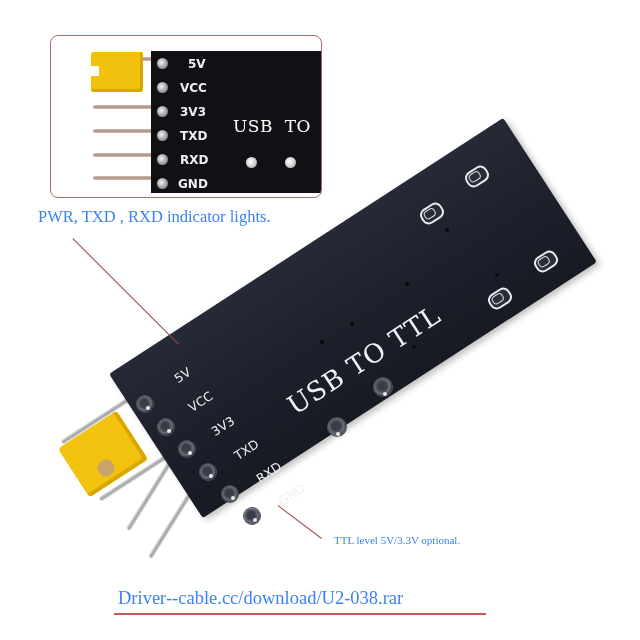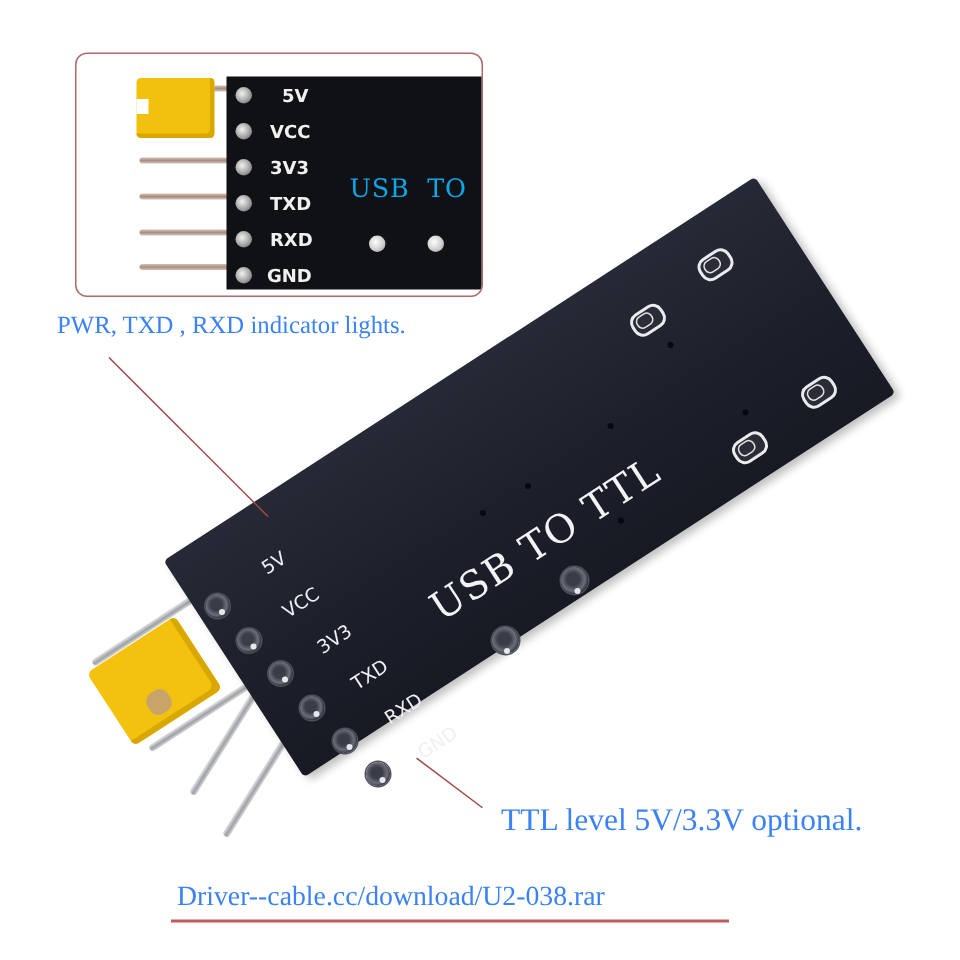--- a/index.html
+++ b/index.html
@@ -41,7 +41,7 @@
       font-family: "DejaVu Sans", sans-serif; line-height: 1;
     }
     .inset-usbto {
-      color: #0ea5e9; font-family: "DejaVu Serif", serif; font-size: 17px;
+      color: #ffffff; font-family: "DejaVu Serif", serif; font-size: 17px;
       left: 185px; top: 80px; letter-spacing: 0.5px;
     }
     .inset-led {

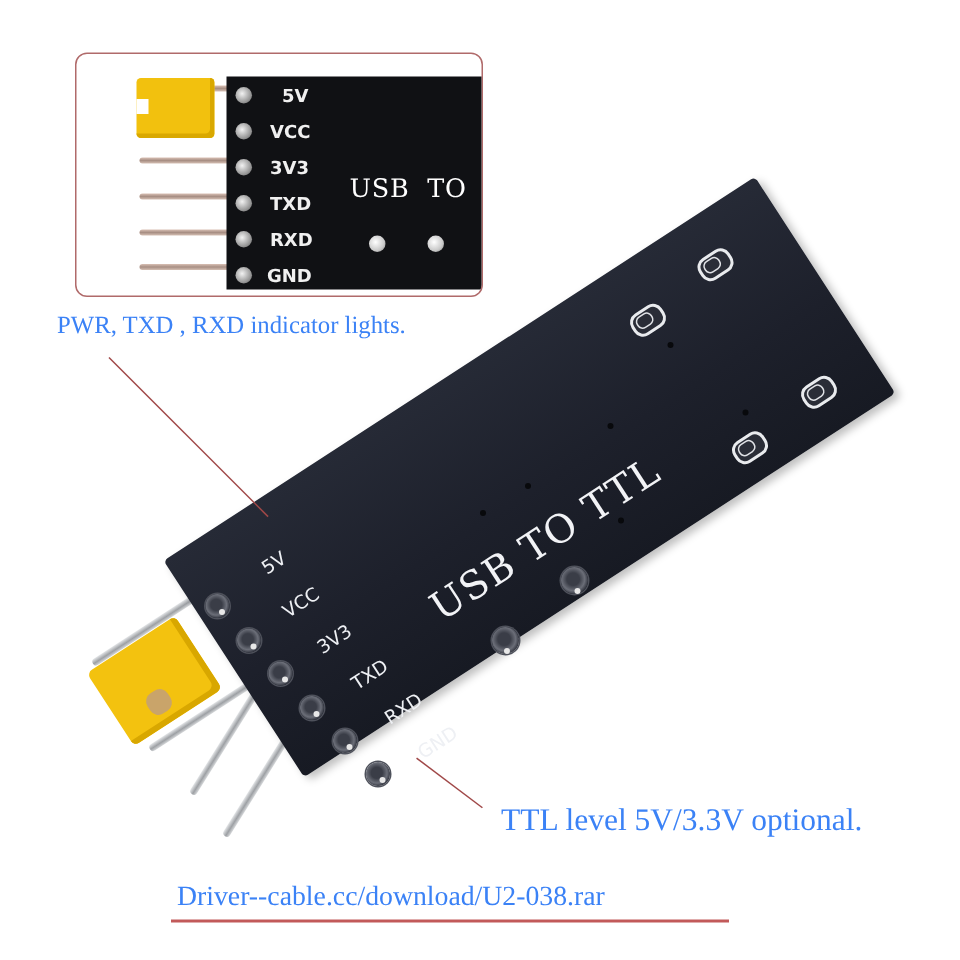--- a/index.html
+++ b/index.html
@@ -55,7 +55,7 @@
       white-space: nowrap;
     }
     .note-indicator { left: 38px; top: 207px; font-size: 16.5px; }
-    .note-ttl { left: 334px; top: 534px; font-size: 21px; }
+    .note-ttl { left: 334px; top: 534px; font-size: 11px; }
     .note-driver { left: 118px; top: 588px; font-size: 18.5px; }
     .driver-underline {
       left: 114px; top: 613px; width: 372px; height: 1.5px; background: #c25a5a;

